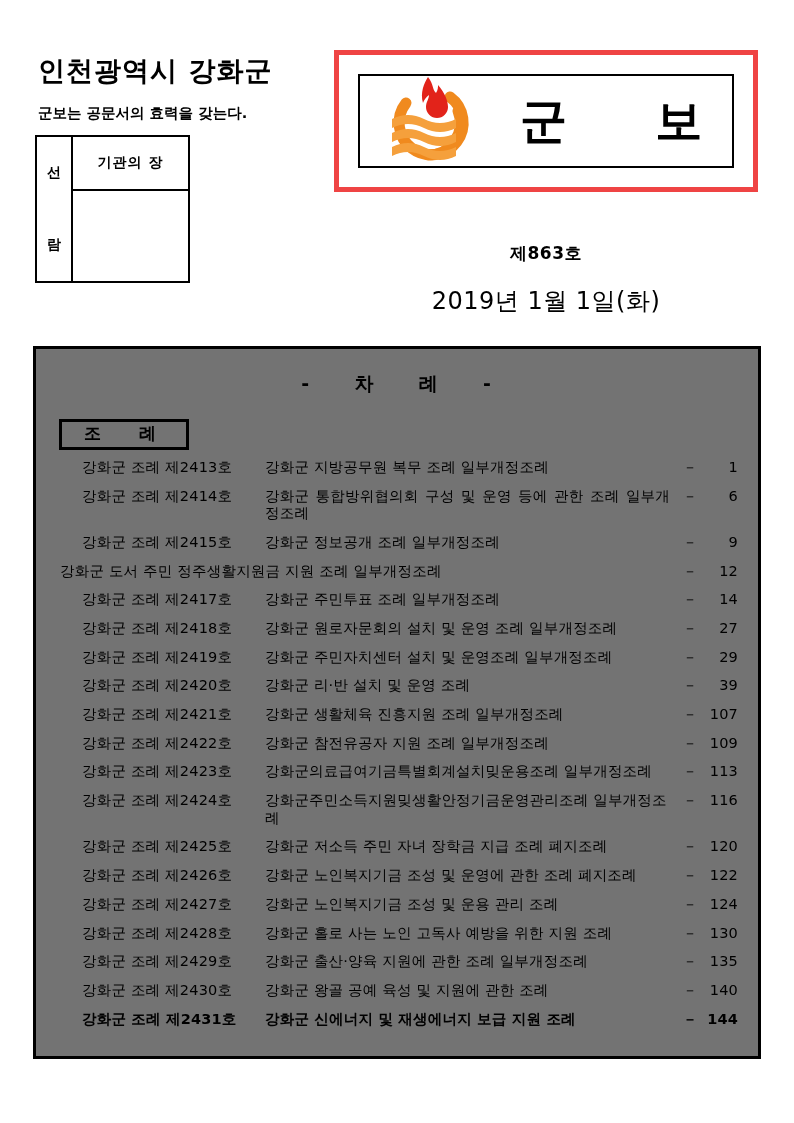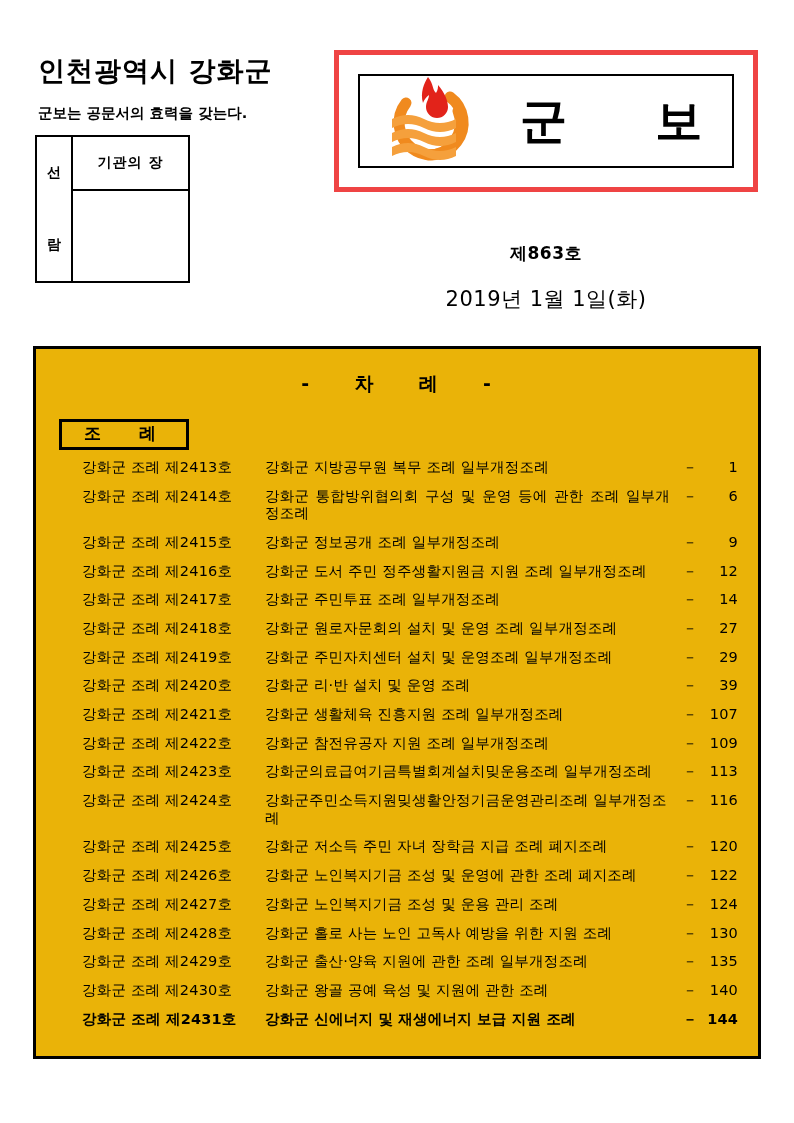--- a/index.html
+++ b/index.html
@@ -158,7 +158,7 @@
     top: 281px;
     width: 424px;
     text-align: center;
-    font-size: 21px;
+    font-size: 24px;
     letter-spacing: 0.5px;
   }
 

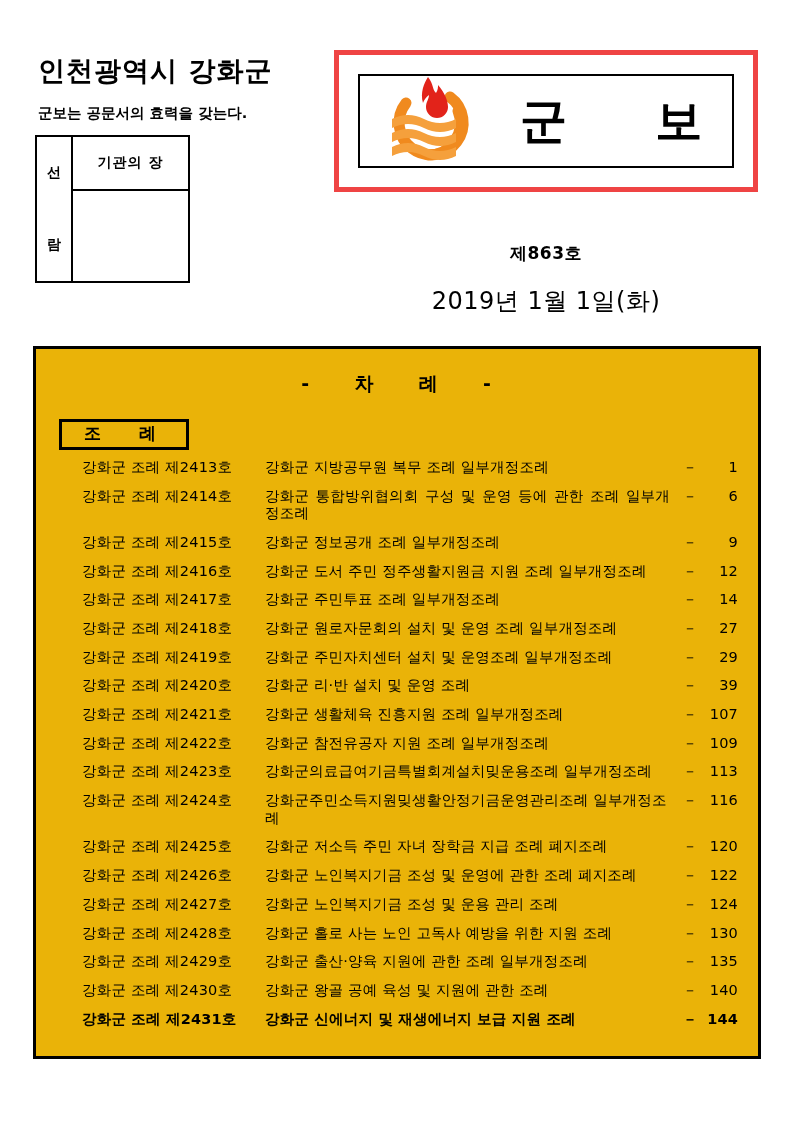--- a/index.html
+++ b/index.html
@@ -171,7 +171,7 @@
     height: 713px;
     border: 3px solid #000;
     box-sizing: border-box;
-    background: #eab308;
+    background: #737373;
   }
   .toc-title {
     margin-top: 22px;

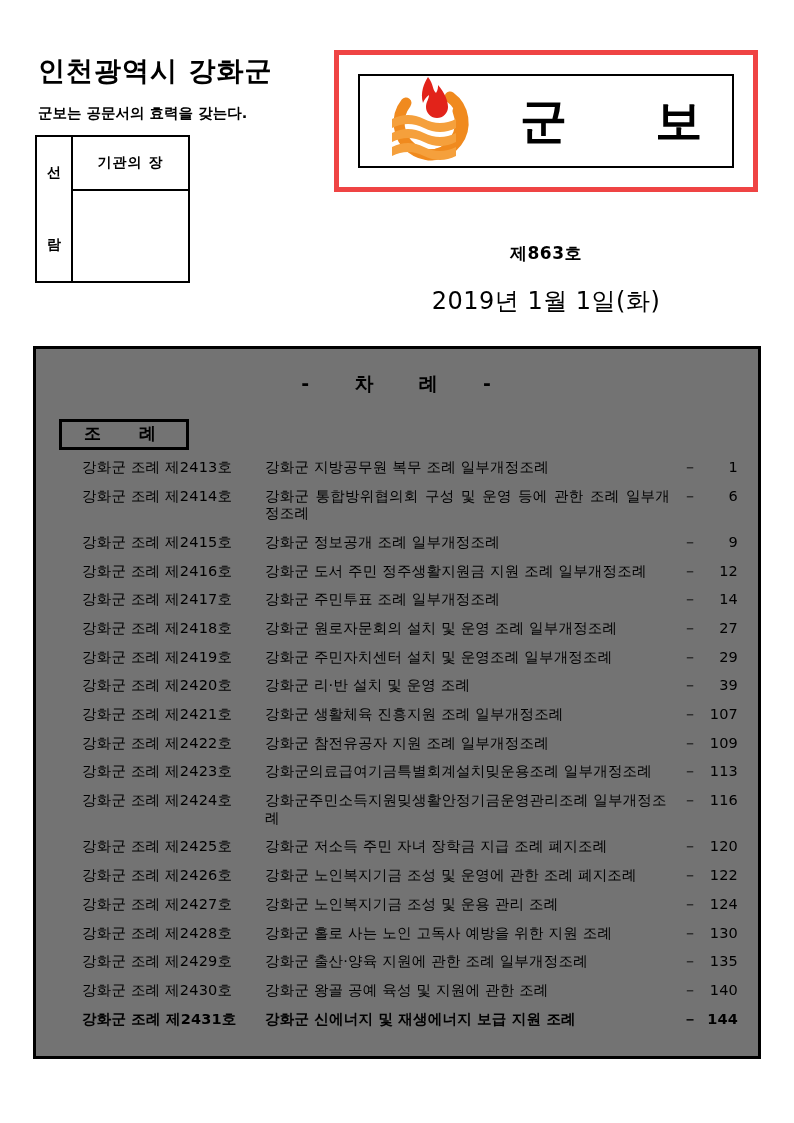--- a/index.html
+++ b/index.html
@@ -312,7 +312,6 @@
           <div class="toc-page">9</div>
         </div>
         <div class="toc-row">
-          <div class="toc-ref">강화군 조례 제2416호</div>
           <div class="toc-name">강화군 도서 주민 정주생활지원금 지원 조례 일부개정조례</div>
           <div class="toc-dash">－</div>
           <div class="toc-page">12</div>

